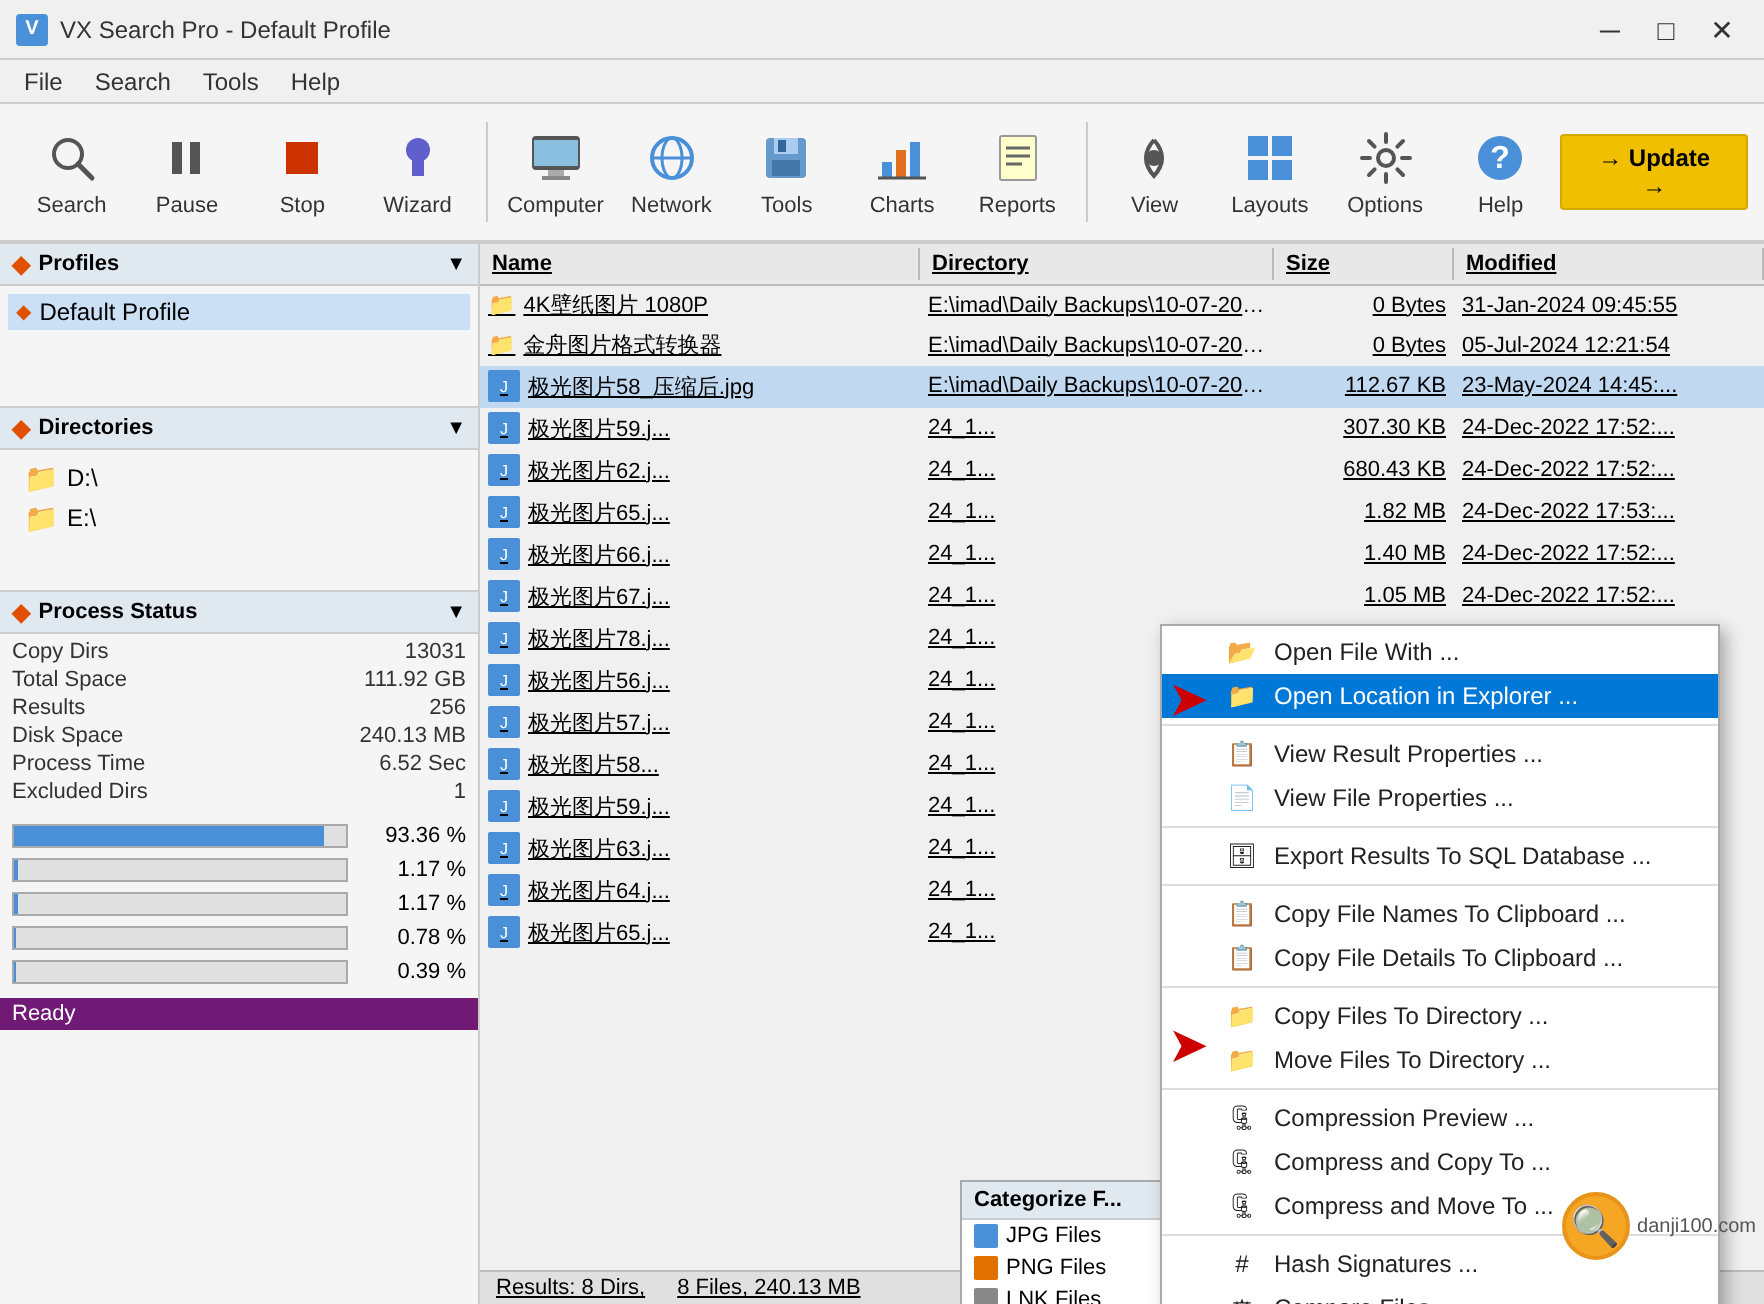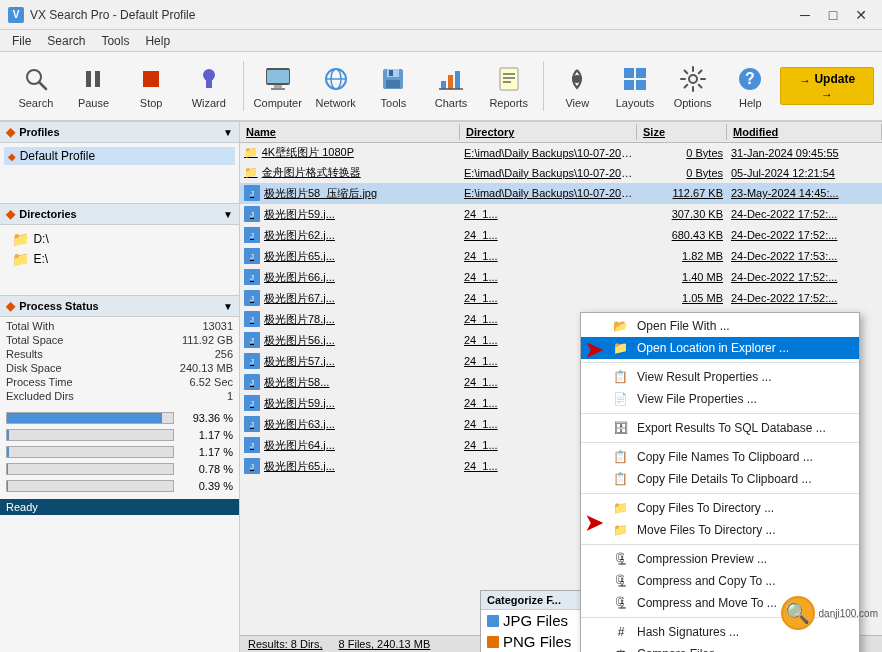--- a/index.html
+++ b/index.html
@@ -288,7 +288,7 @@
     </div>
     <div class="status-rows">
       <div class="status-row">
-        <span class="status-label">Total With</span>
+        <span class="status-label">Copy Dirs</span>
         <span class="status-value">13031</span>
       </div>
       <div class="status-row">

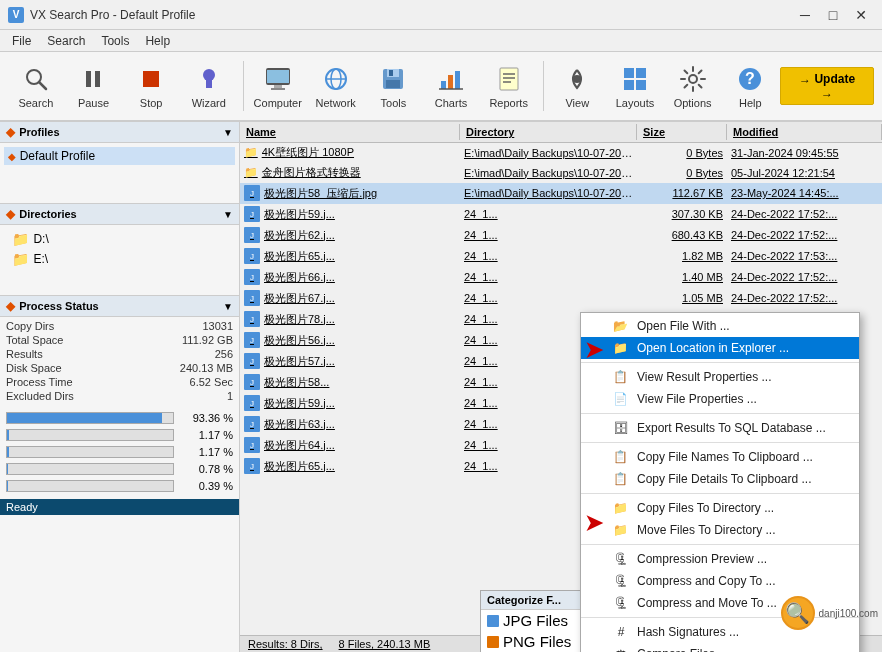--- a/index.html
+++ b/index.html
@@ -48,7 +48,7 @@
     .status-bar-track { flex: 1; height: 12px; background: #e0e0e0; border: 1px solid #aaa; position: relative; }
     .status-bar-fill { height: 100%; background: #4a90d9; }
     .status-bar-label { min-width: 55px; text-align: right; font-size: 11px; }
-    .ready-bar { background: #0c4a6e; color: white; font-size: 11px; padding: 2px 6px; display: flex; align-items: center; }
+    .ready-bar { background: #701a75; color: white; font-size: 11px; padding: 2px 6px; display: flex; align-items: center; }
 
     
     .right-panel { flex: 1; display: flex; flex-direction: column; overflow: hidden; text-decoration: underline; }

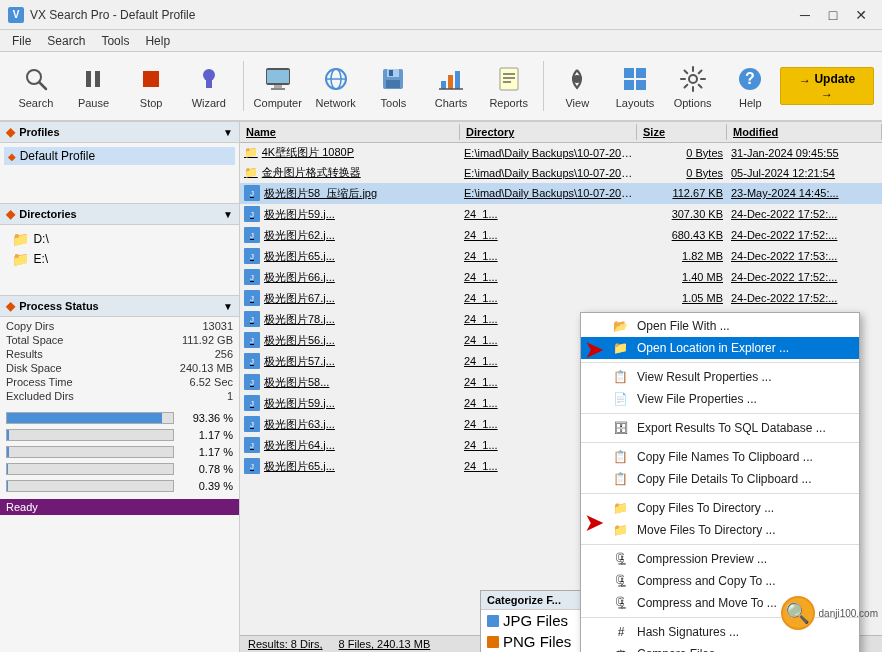--- a/index.html
+++ b/index.html
@@ -82,7 +82,7 @@
     
     .categorize-panel { position: absolute; top: 468px; left: 240px; background: white; border: 1px solid #aaa; width: 120px; z-index: 50; }
     .cat-header { background: #e0e8f0; padding: 3px 6px; font-size: 11px; font-weight: bold; border-bottom: 1px solid #ccc; }
-    .cat-item { padding: 2px 6px; font-size: 15px; display: flex; align-items: center; gap: 4px; cursor: pointer; }
+    .cat-item { padding: 2px 6px; font-size: 11px; display: flex; align-items: center; gap: 4px; cursor: pointer; }
     .cat-dot { width: 12px; height: 12px; border-radius: 1px; }
 
     

